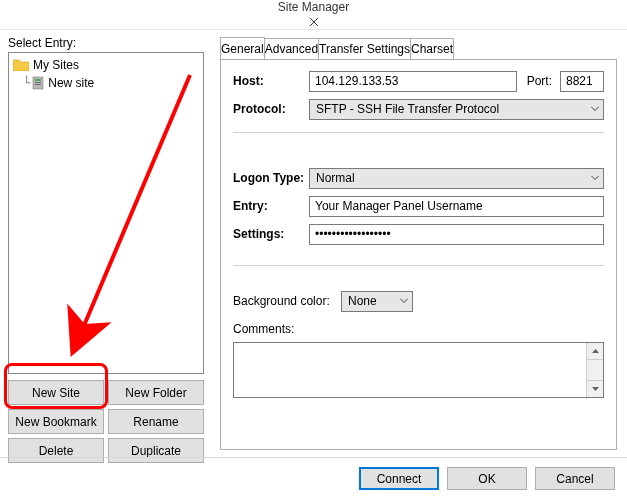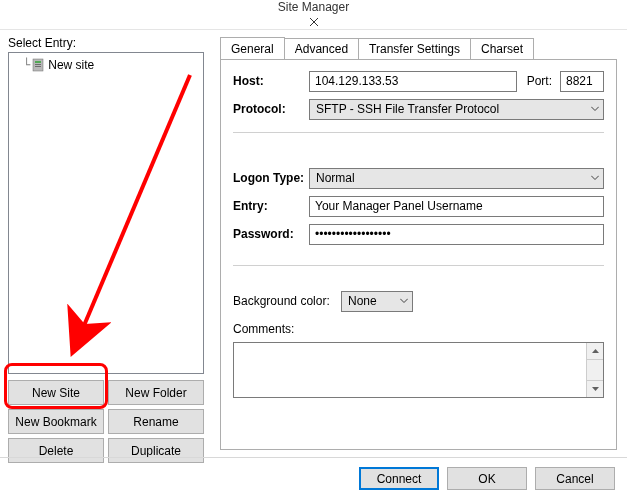--- a/index.html
+++ b/index.html
@@ -79,7 +79,7 @@
   }
   .tab {
     height: 21px;
-    padding: 0 10px;
+    padding: 0 0;
     border: 1px solid #adadad;
     border-bottom: none;
     margin-right: -1px;

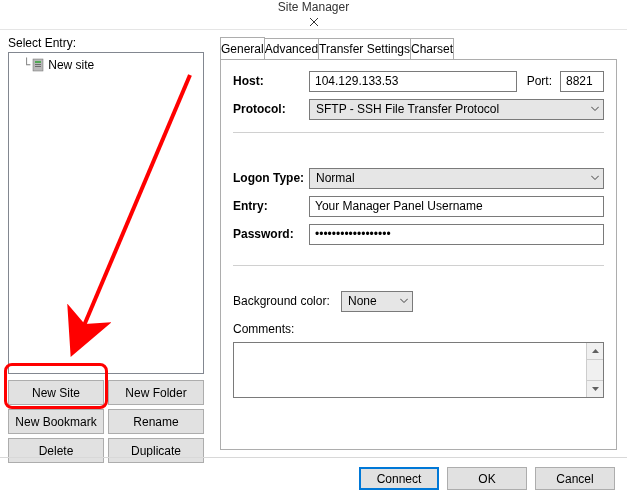--- a/index.html
+++ b/index.html
@@ -183,6 +183,14 @@
 
   <div class="tree">
     <div class="tree-row">
+      <span class="folder-icon">
+        <svg width="16" height="12" viewBox="0 0 16 12">
+            <path d="M0 2 L0 12 L16 12 L16 3 L8 3 L6 1 L0 1 Z" fill="#f7c948" stroke="#c99700" stroke-width="0.5"></path>
+          </svg>
+      </span>
+      <span>My Sites</span>
+    </div>
+    <div class="tree-row">
       <span class="indent" style="width:10px"></span>
       <span style="color:#808080;font-family:monospace;margin-right:2px">└</span>
       <span class="site-icon">

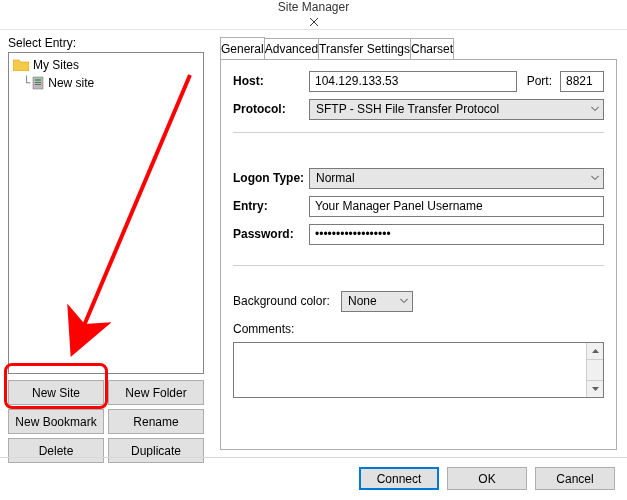--- a/index.html
+++ b/index.html
@@ -285,7 +285,7 @@
         </div>
     </div>
     <div class="row">
-      <span class="lbl">Password:</span>
+      <span class="lbl">Settings:</span>
       <div class="input" style="flex:1">
           <span>••••••••••••••••••</span>
         </div>

